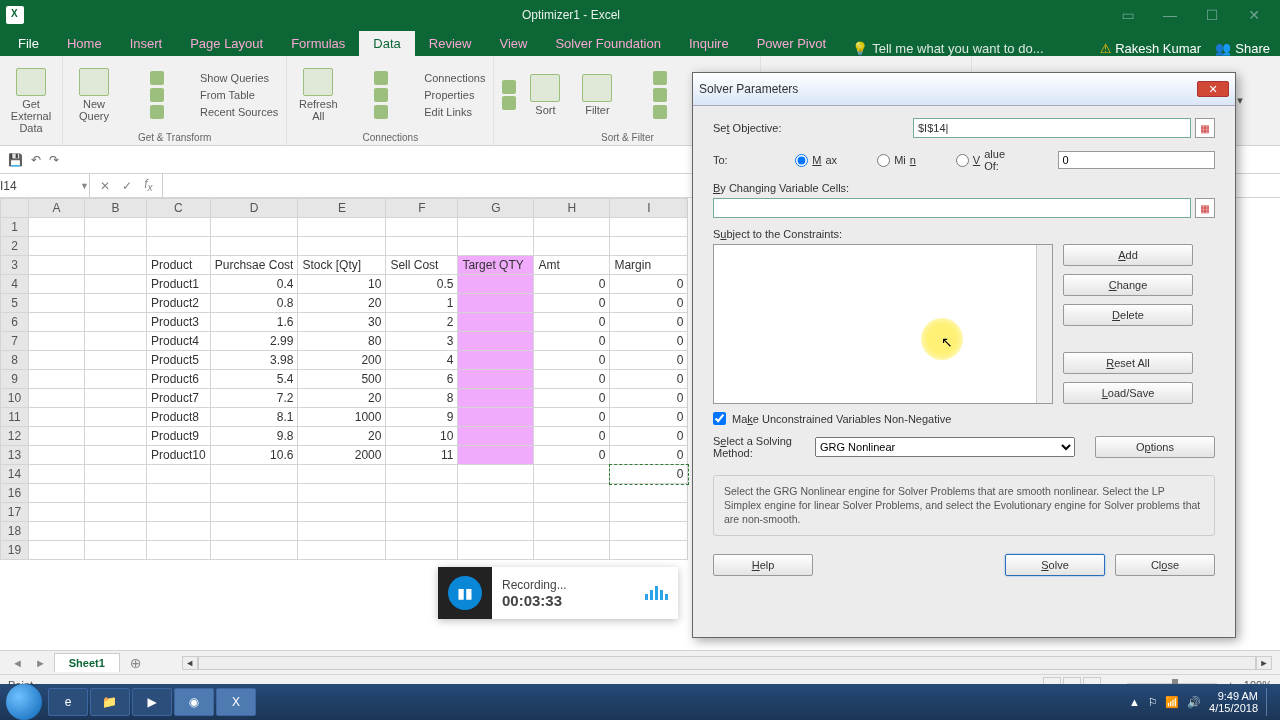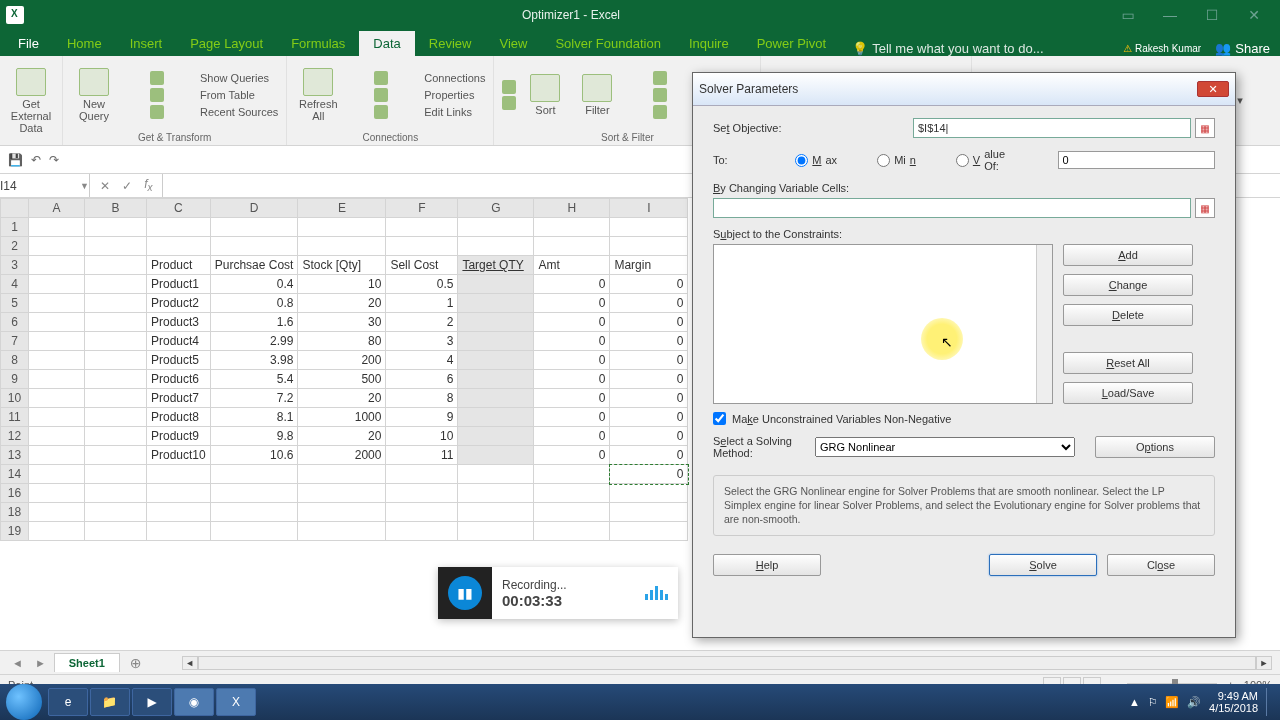--- a/index.html
+++ b/index.html
@@ -17,7 +17,7 @@
   
   .tabs-row { height: 26px; background: #0d6636; display: flex; align-items: flex-end; padding-left: 4px; color: #fff; font-size: 13px; }
   .tab-file { background: #0d6636; color: #fff; padding: 5px 14px; }
-  .tab { padding: 5px 14px; color: #84cc16; cursor: pointer; }
+  .tab { padding: 5px 14px; color: #f9a8d4; cursor: pointer; }
   .tab.active { background: #f1f1f1; color: #0d6636; }
   .tell-me { margin-left: 12px; opacity: 0.85; display: flex; align-items: center; gap: 4px; }
   .tabs-right { margin-left: auto; display: flex; align-items: center; gap: 14px; padding-right: 10px; }

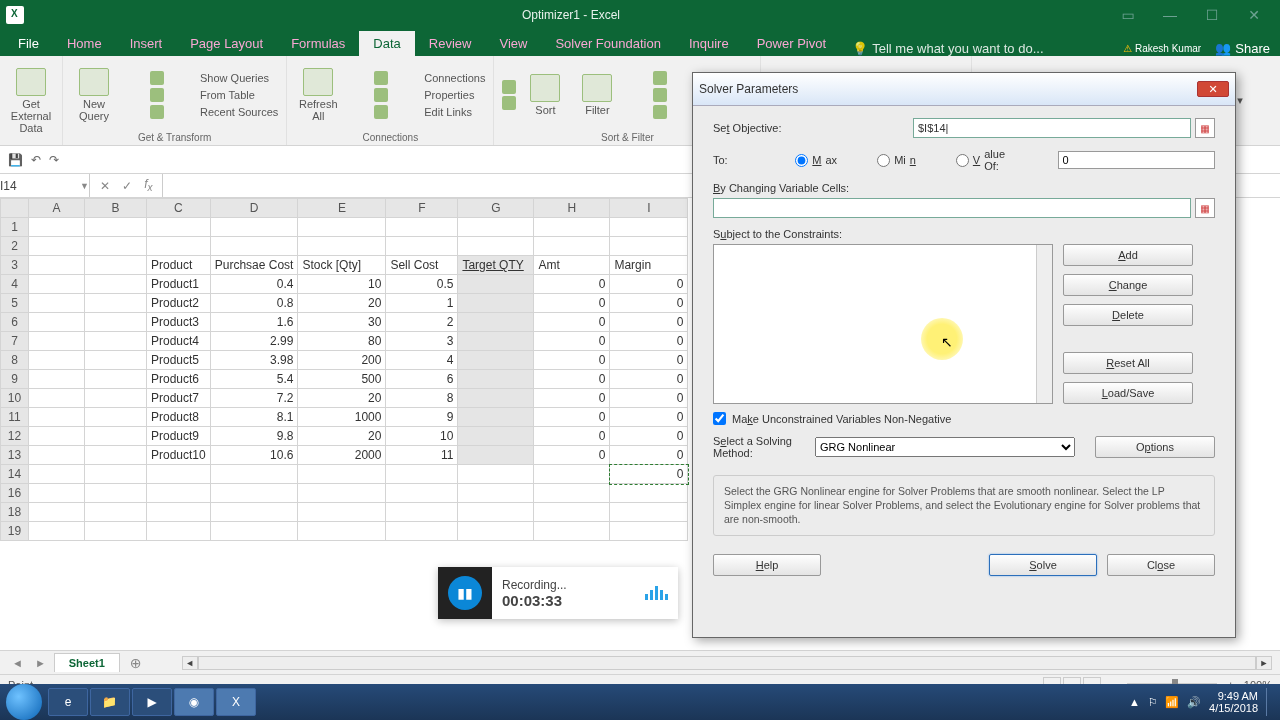--- a/index.html
+++ b/index.html
@@ -21,7 +21,7 @@
   .tab.active { background: #f1f1f1; color: #0d6636; }
   .tell-me { margin-left: 12px; opacity: 0.85; display: flex; align-items: center; gap: 4px; }
   .tabs-right { margin-left: auto; display: flex; align-items: center; gap: 14px; padding-right: 10px; }
-  .user-chip { color: #fff; font-size: 10px; }
+  .user-chip { color: #fff; font-size: 13px; }
   .warn-icon { color: #ffc107; }
   .share-btn { display: flex; align-items: center; gap: 4px; }
 

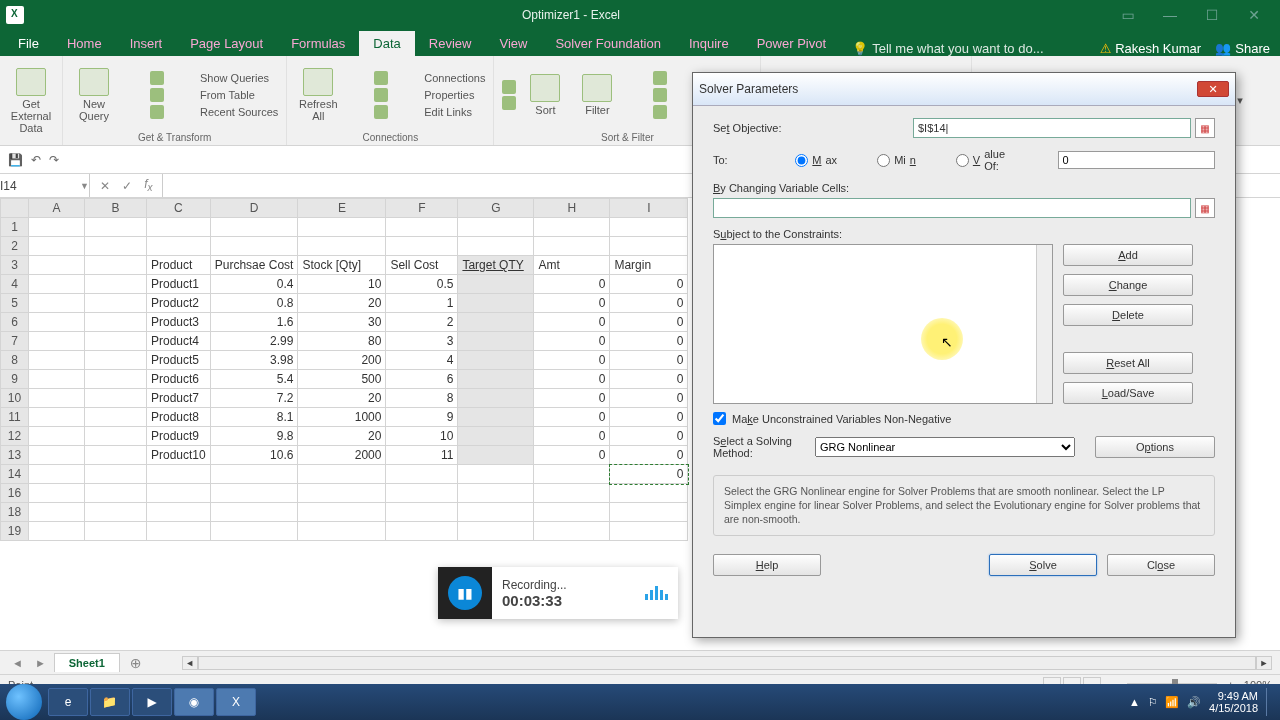--- a/index.html
+++ b/index.html
@@ -55,7 +55,7 @@
   table.sheet td { text-align: right; }
   table.sheet td.txt { text-align: left; }
   table.sheet .rowhdr { width: 28px; text-align: center; background: #e6e6e6; }
-  .selcol { background: #e5e5e5; text-decoration: underline; }
+  .selcol { background: #f0abfc; }
   .colA { width: 56px; } .colB{width:62px;} .colC{width:62px;} .colD{width:78px;}
   .colE{width:88px;} .colF{width:72px;} .colG{width:76px;} .colH{width:76px;} .colI{width:78px;}
   .sum-marquee { outline: 1px dashed #2e7d32; }

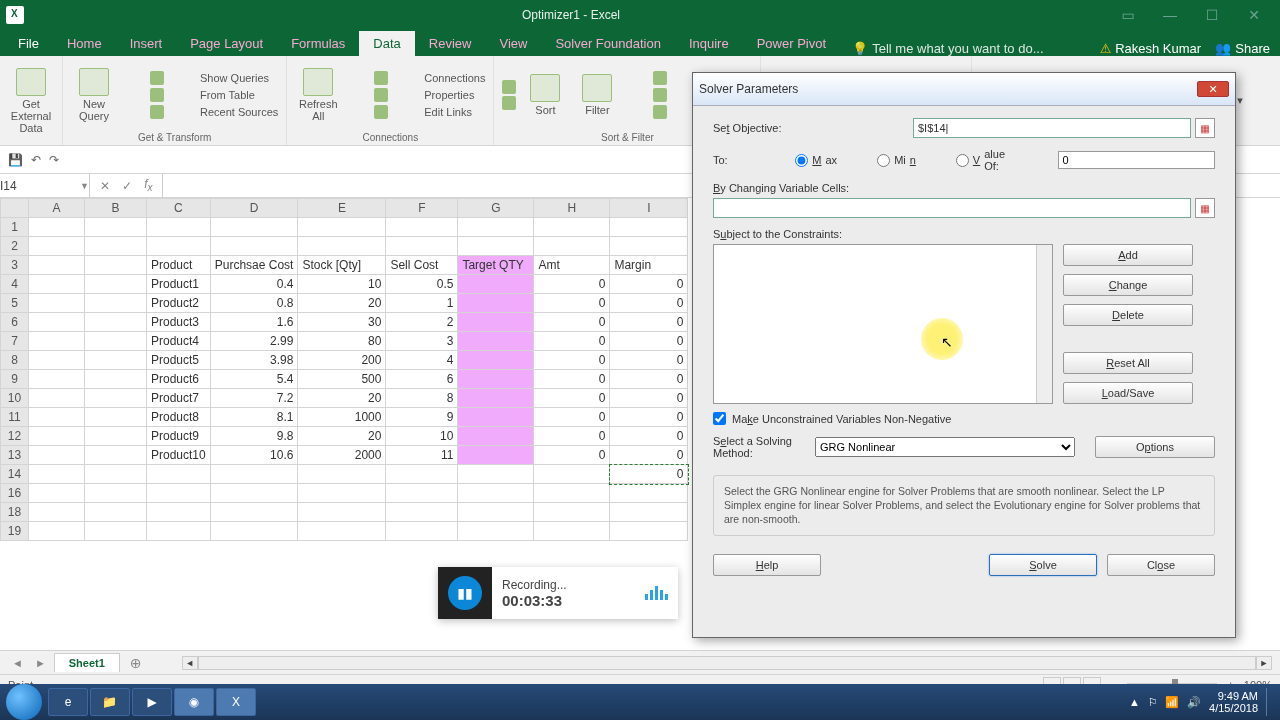--- a/index.html
+++ b/index.html
@@ -527,6 +527,18 @@
           <td></td>
         </tr>
         <tr>
+          <th class="rowhdr">17</th>
+          <td></td>
+          <td></td>
+          <td></td>
+          <td></td>
+          <td></td>
+          <td></td>
+          <td></td>
+          <td></td>
+          <td></td>
+        </tr>
+        <tr>
           <th class="rowhdr">18</th>
           <td></td>
           <td></td>

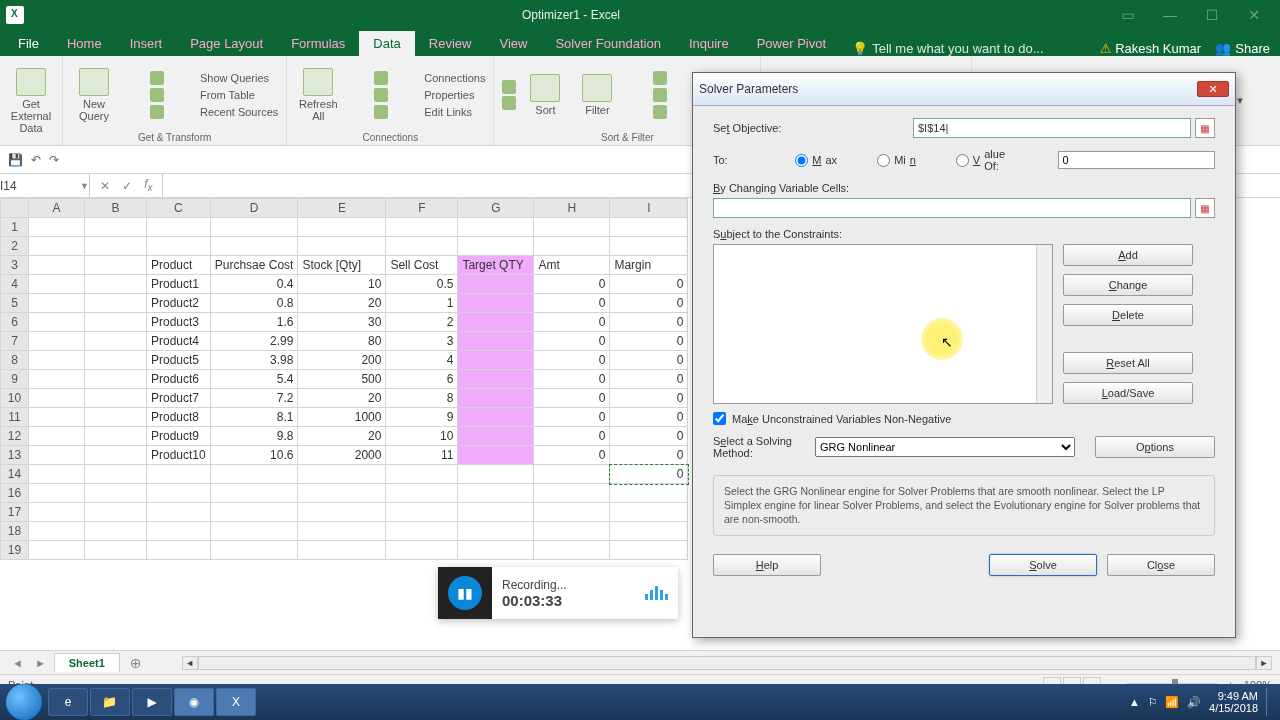--- a/index.html
+++ b/index.html
@@ -118,7 +118,7 @@
   .solving-help-title { font-weight:normal; margin-bottom:4px; }
   .dlg-footer { display:flex; gap:10px; align-items:center; padding-top:8px; }
   .dlg-footer .spacer { flex:1; }
-  .dlg-footer .dlg-btn { width:108px; }
+  .dlg-footer .dlg-btn { width:100px; }
 
   
   .cursor-highlight { position:absolute; width:42px; height:42px; border-radius:50%; background: radial-gradient(circle,#fff176 0%,#fff176 50%,rgba(255,241,118,0) 100%); top:318px; left:921px; z-index:50; }

